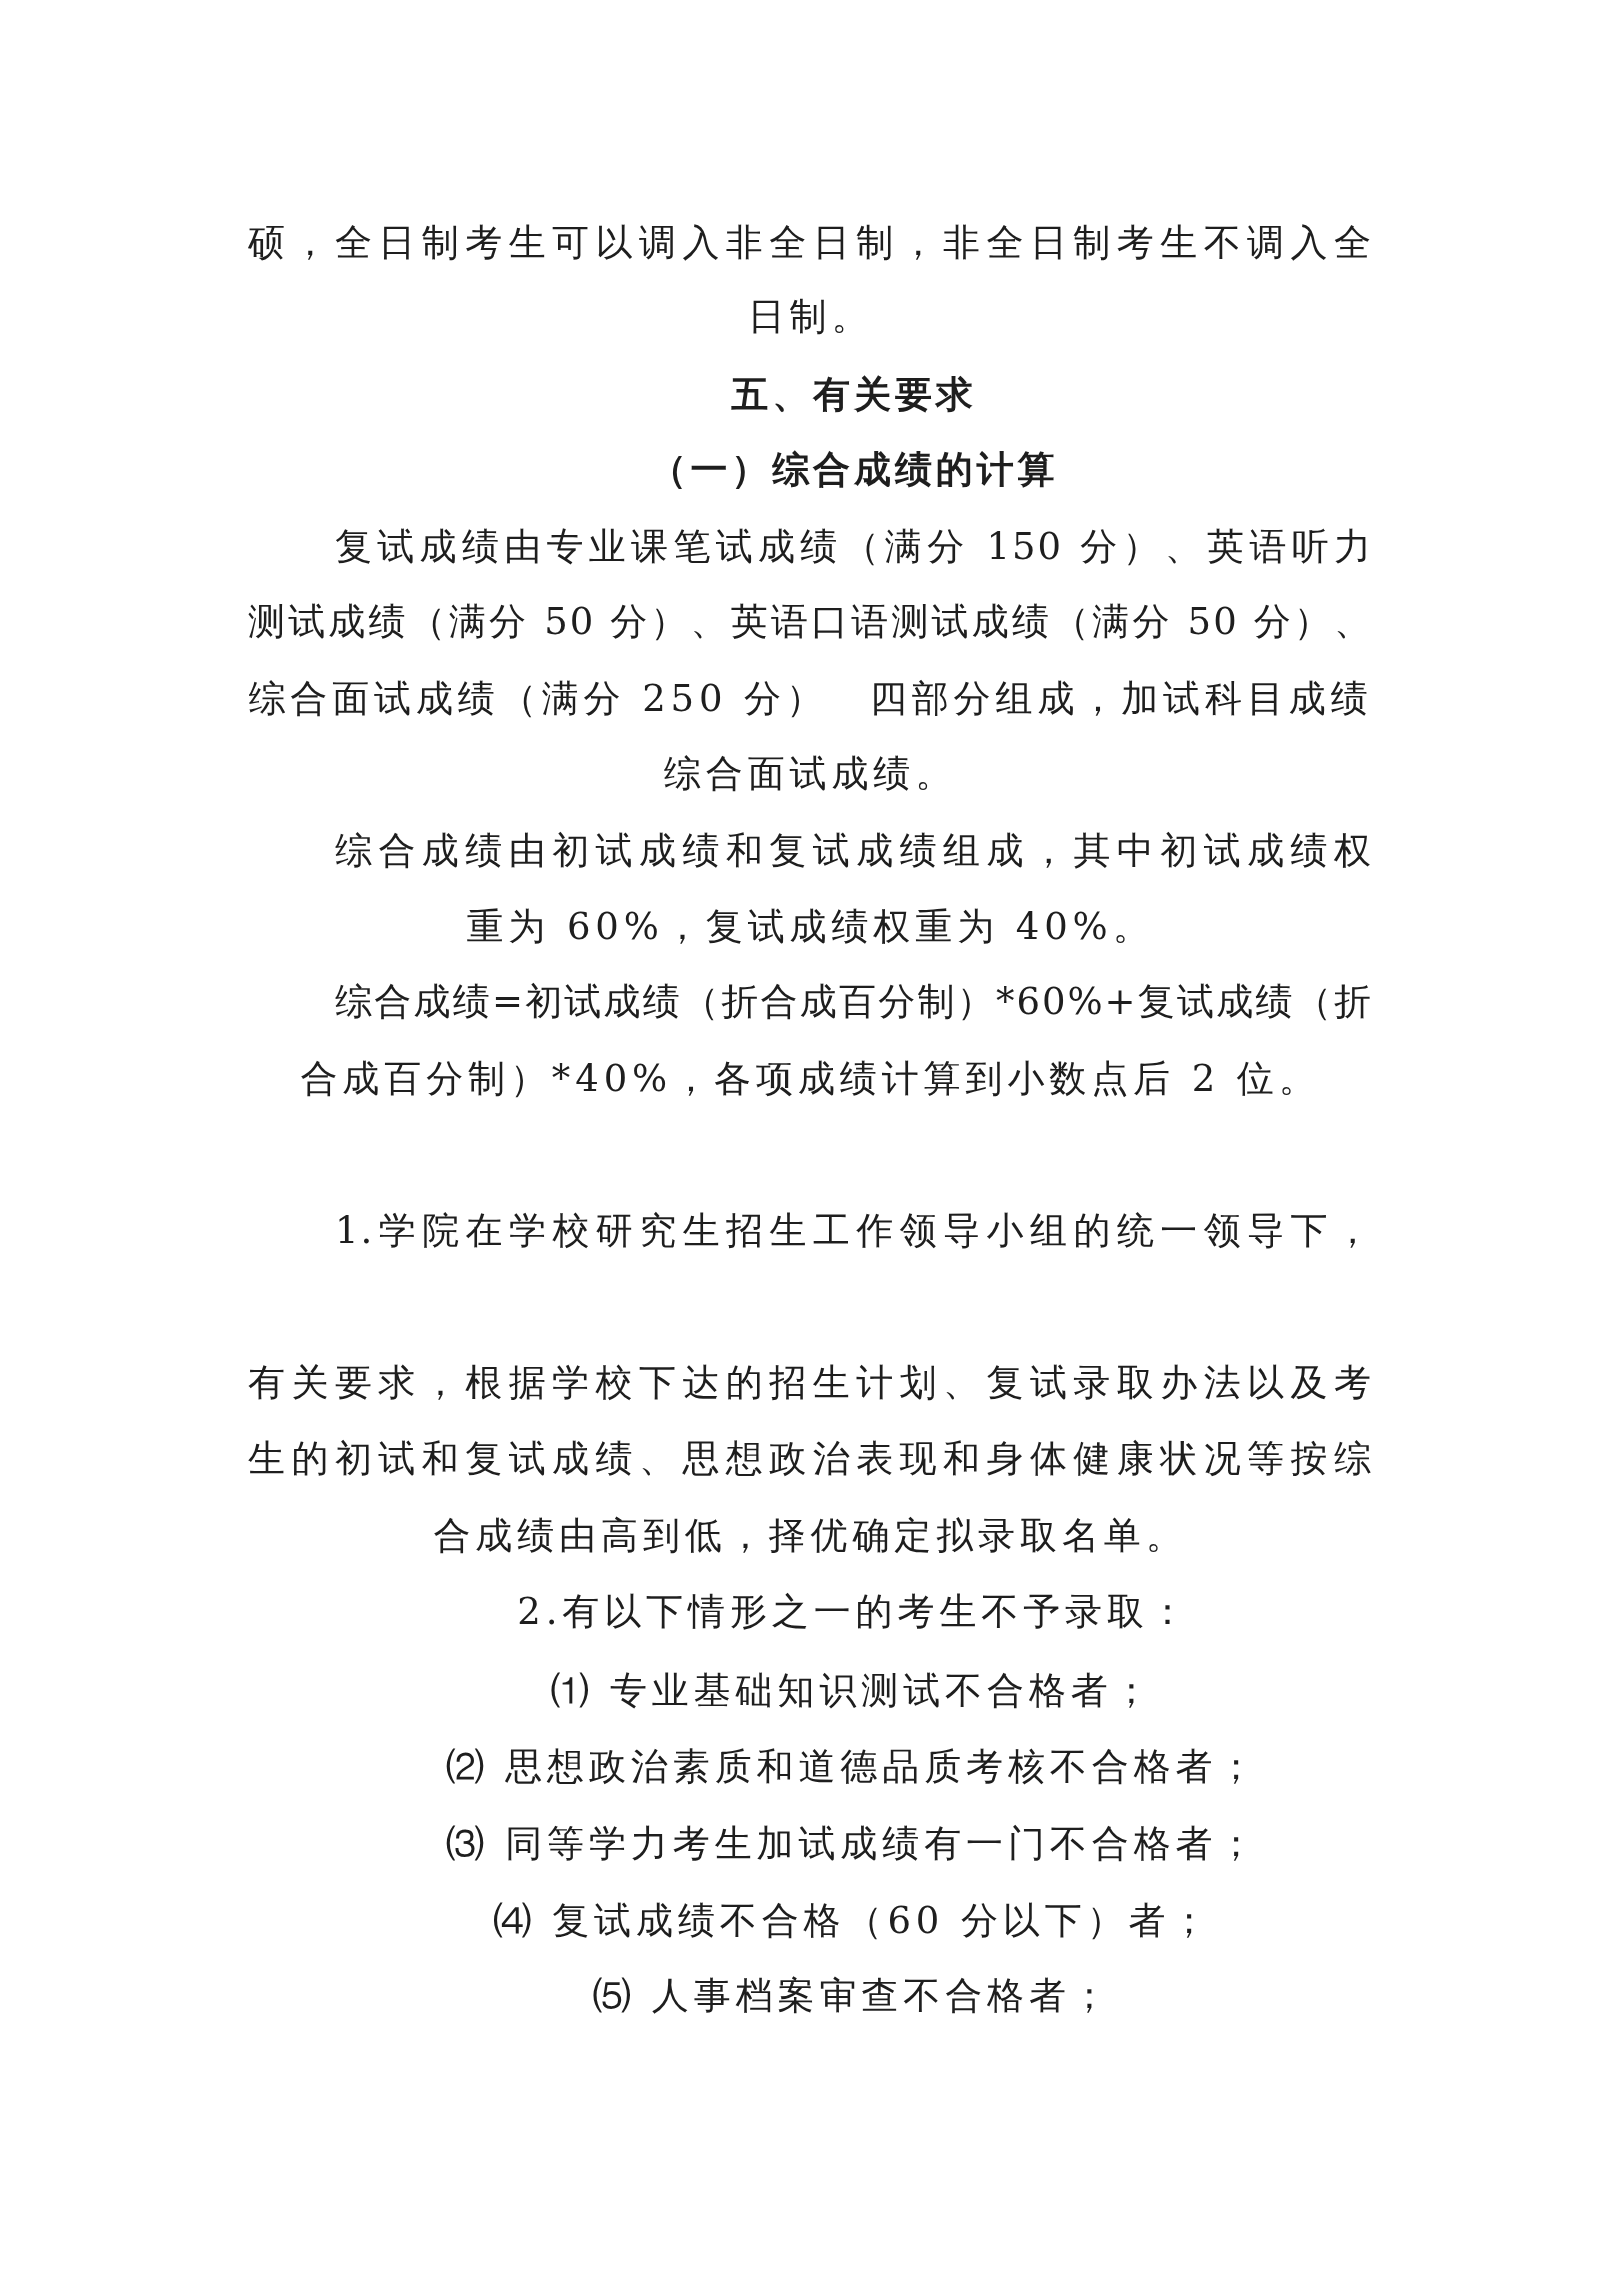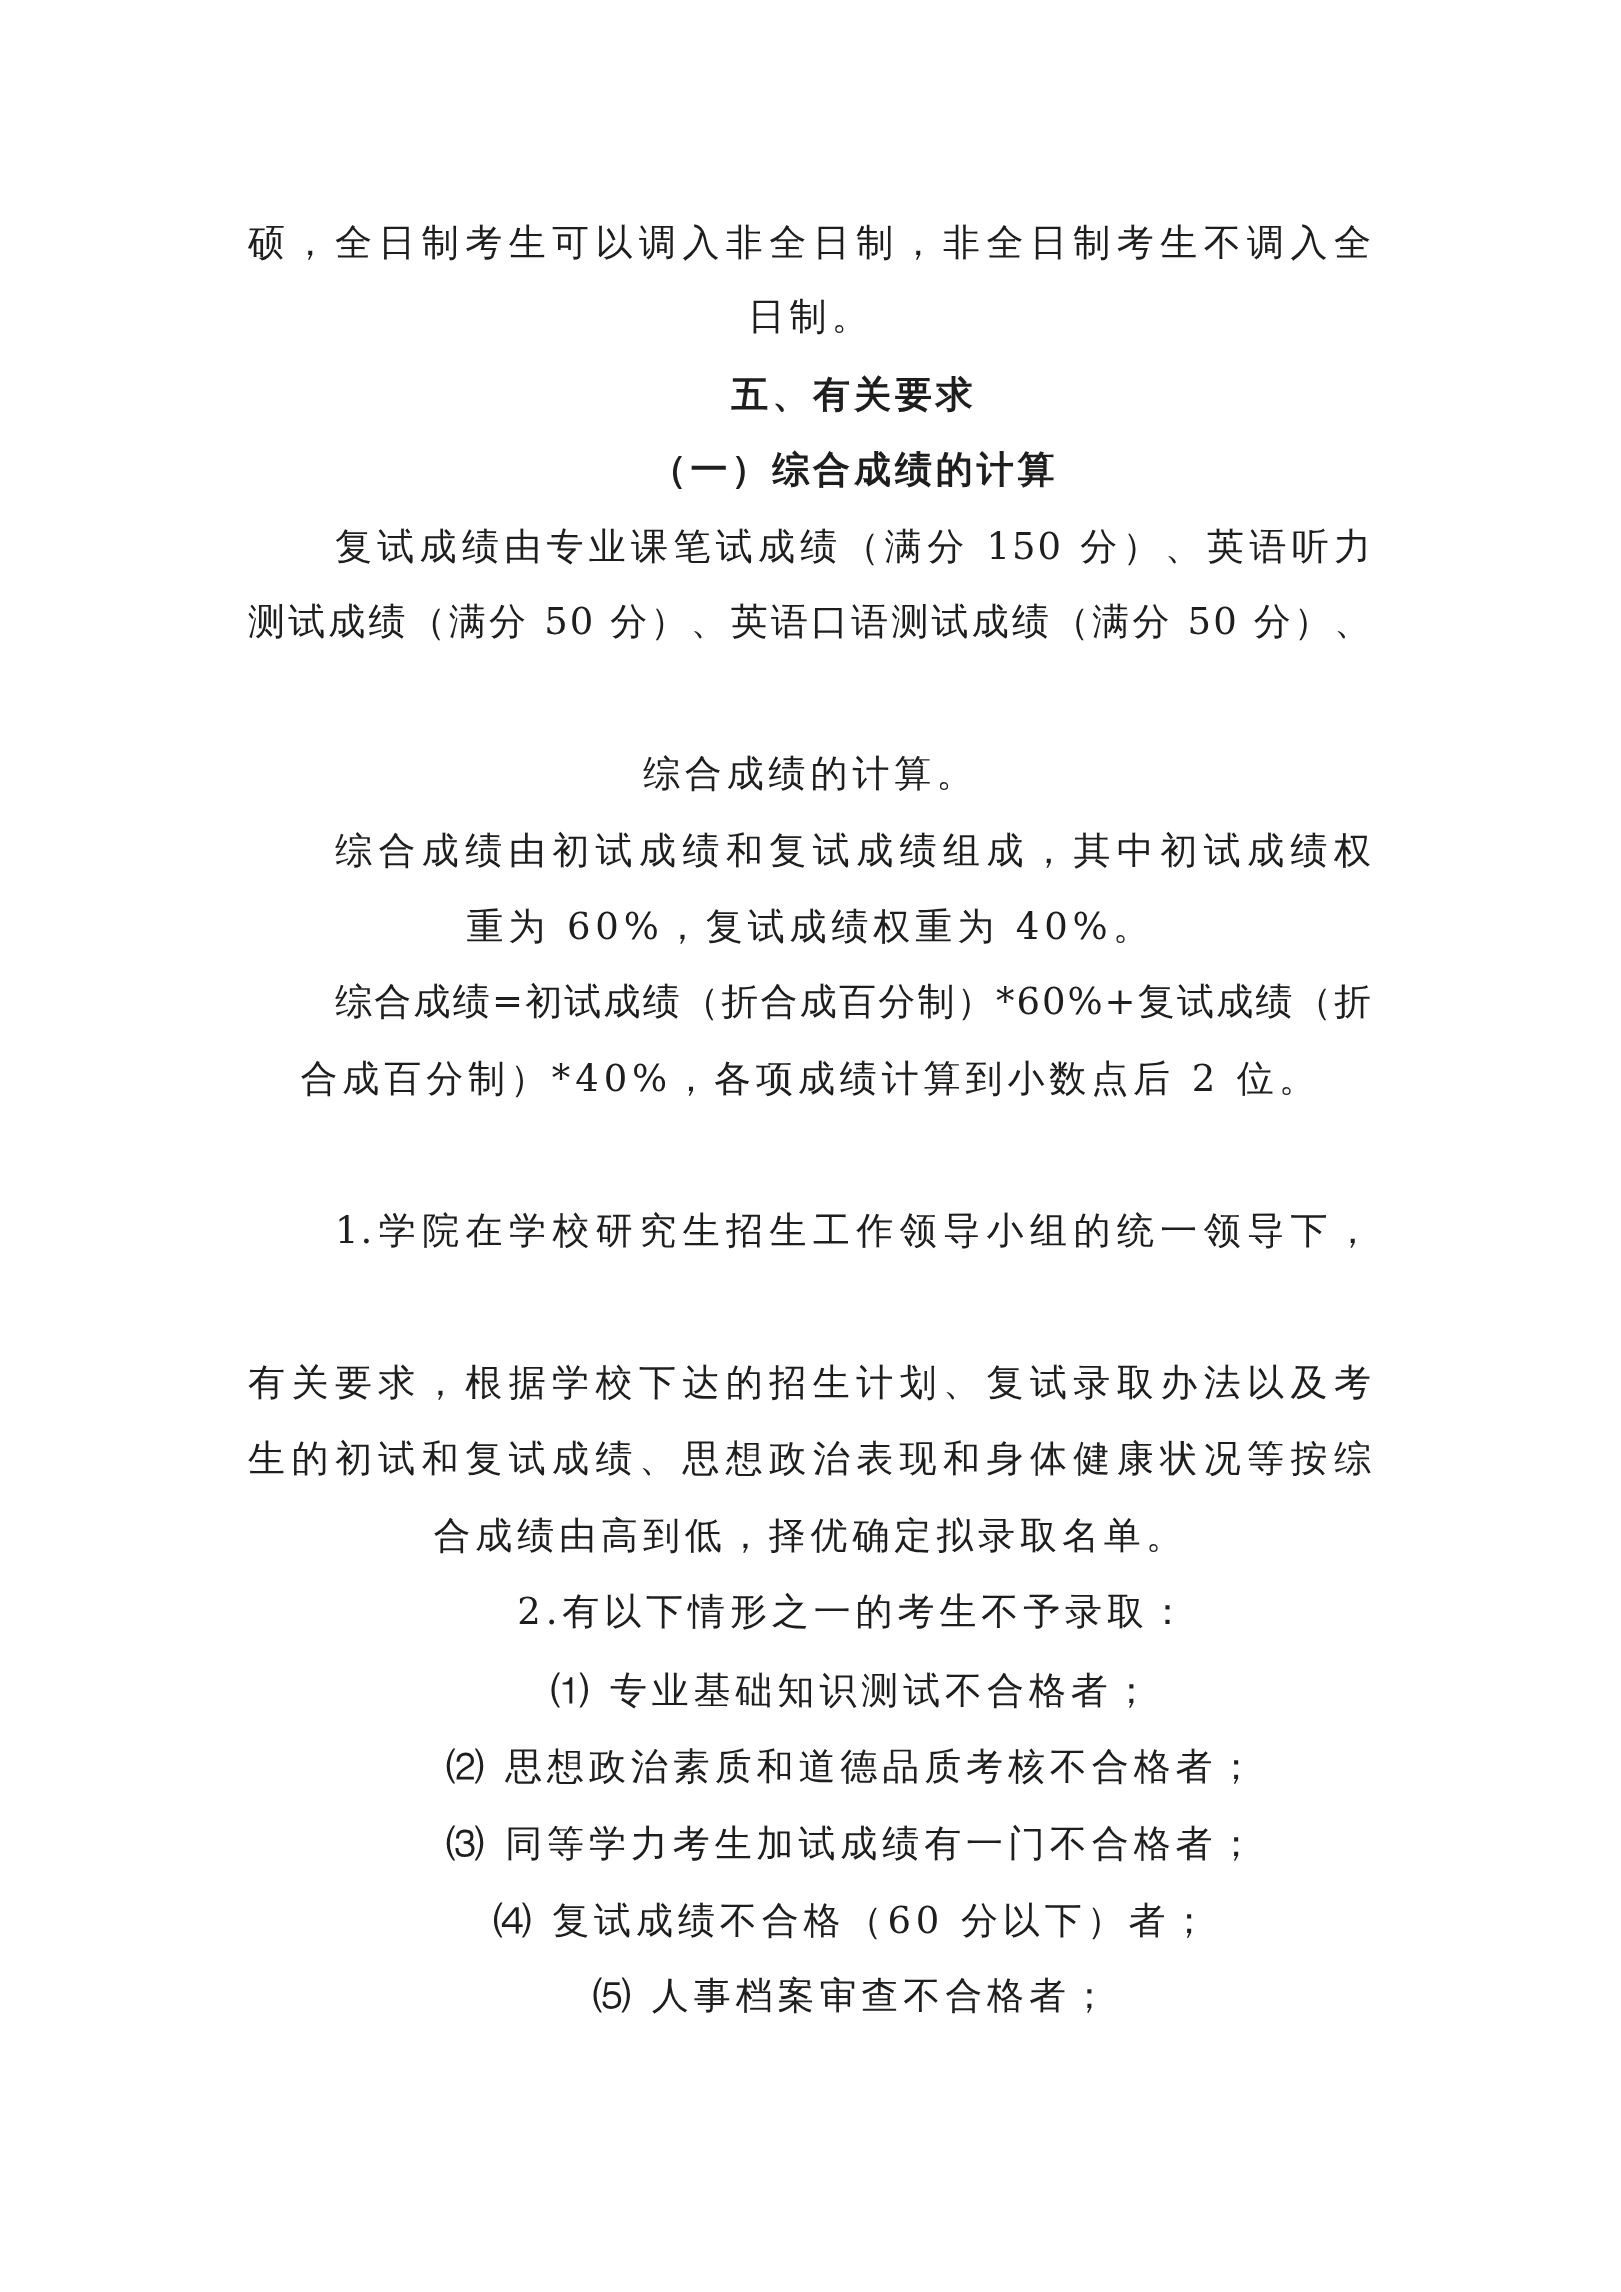--- a/index.html
+++ b/index.html
@@ -58,6 +58,7 @@
   <div class="line indent heading2" style="top:432px">（一）综合成绩的计算</div>
   <div class="line justify indent" style="top:509px">复试成绩由专业课笔试成绩（满分 150 分）、英语听力</div>
   <div class="line justify" style="top:584px">测试成绩（满分 50 分）、英语口语测试成绩（满分 50 分）、</div>
+  <div class="line" style="top:661px">综合面试成绩（满分 250 分）　四部分组成，加试科目成绩</div>
   <div class="line" style="top:736px">综合成绩的计算。</div>
   <div class="line justify indent" style="top:813px">综合成绩由初试成绩和复试成绩组成，其中初试成绩权</div>
   <div class="line" style="top:889px">重为 60%，复试成绩权重为 40%。</div>

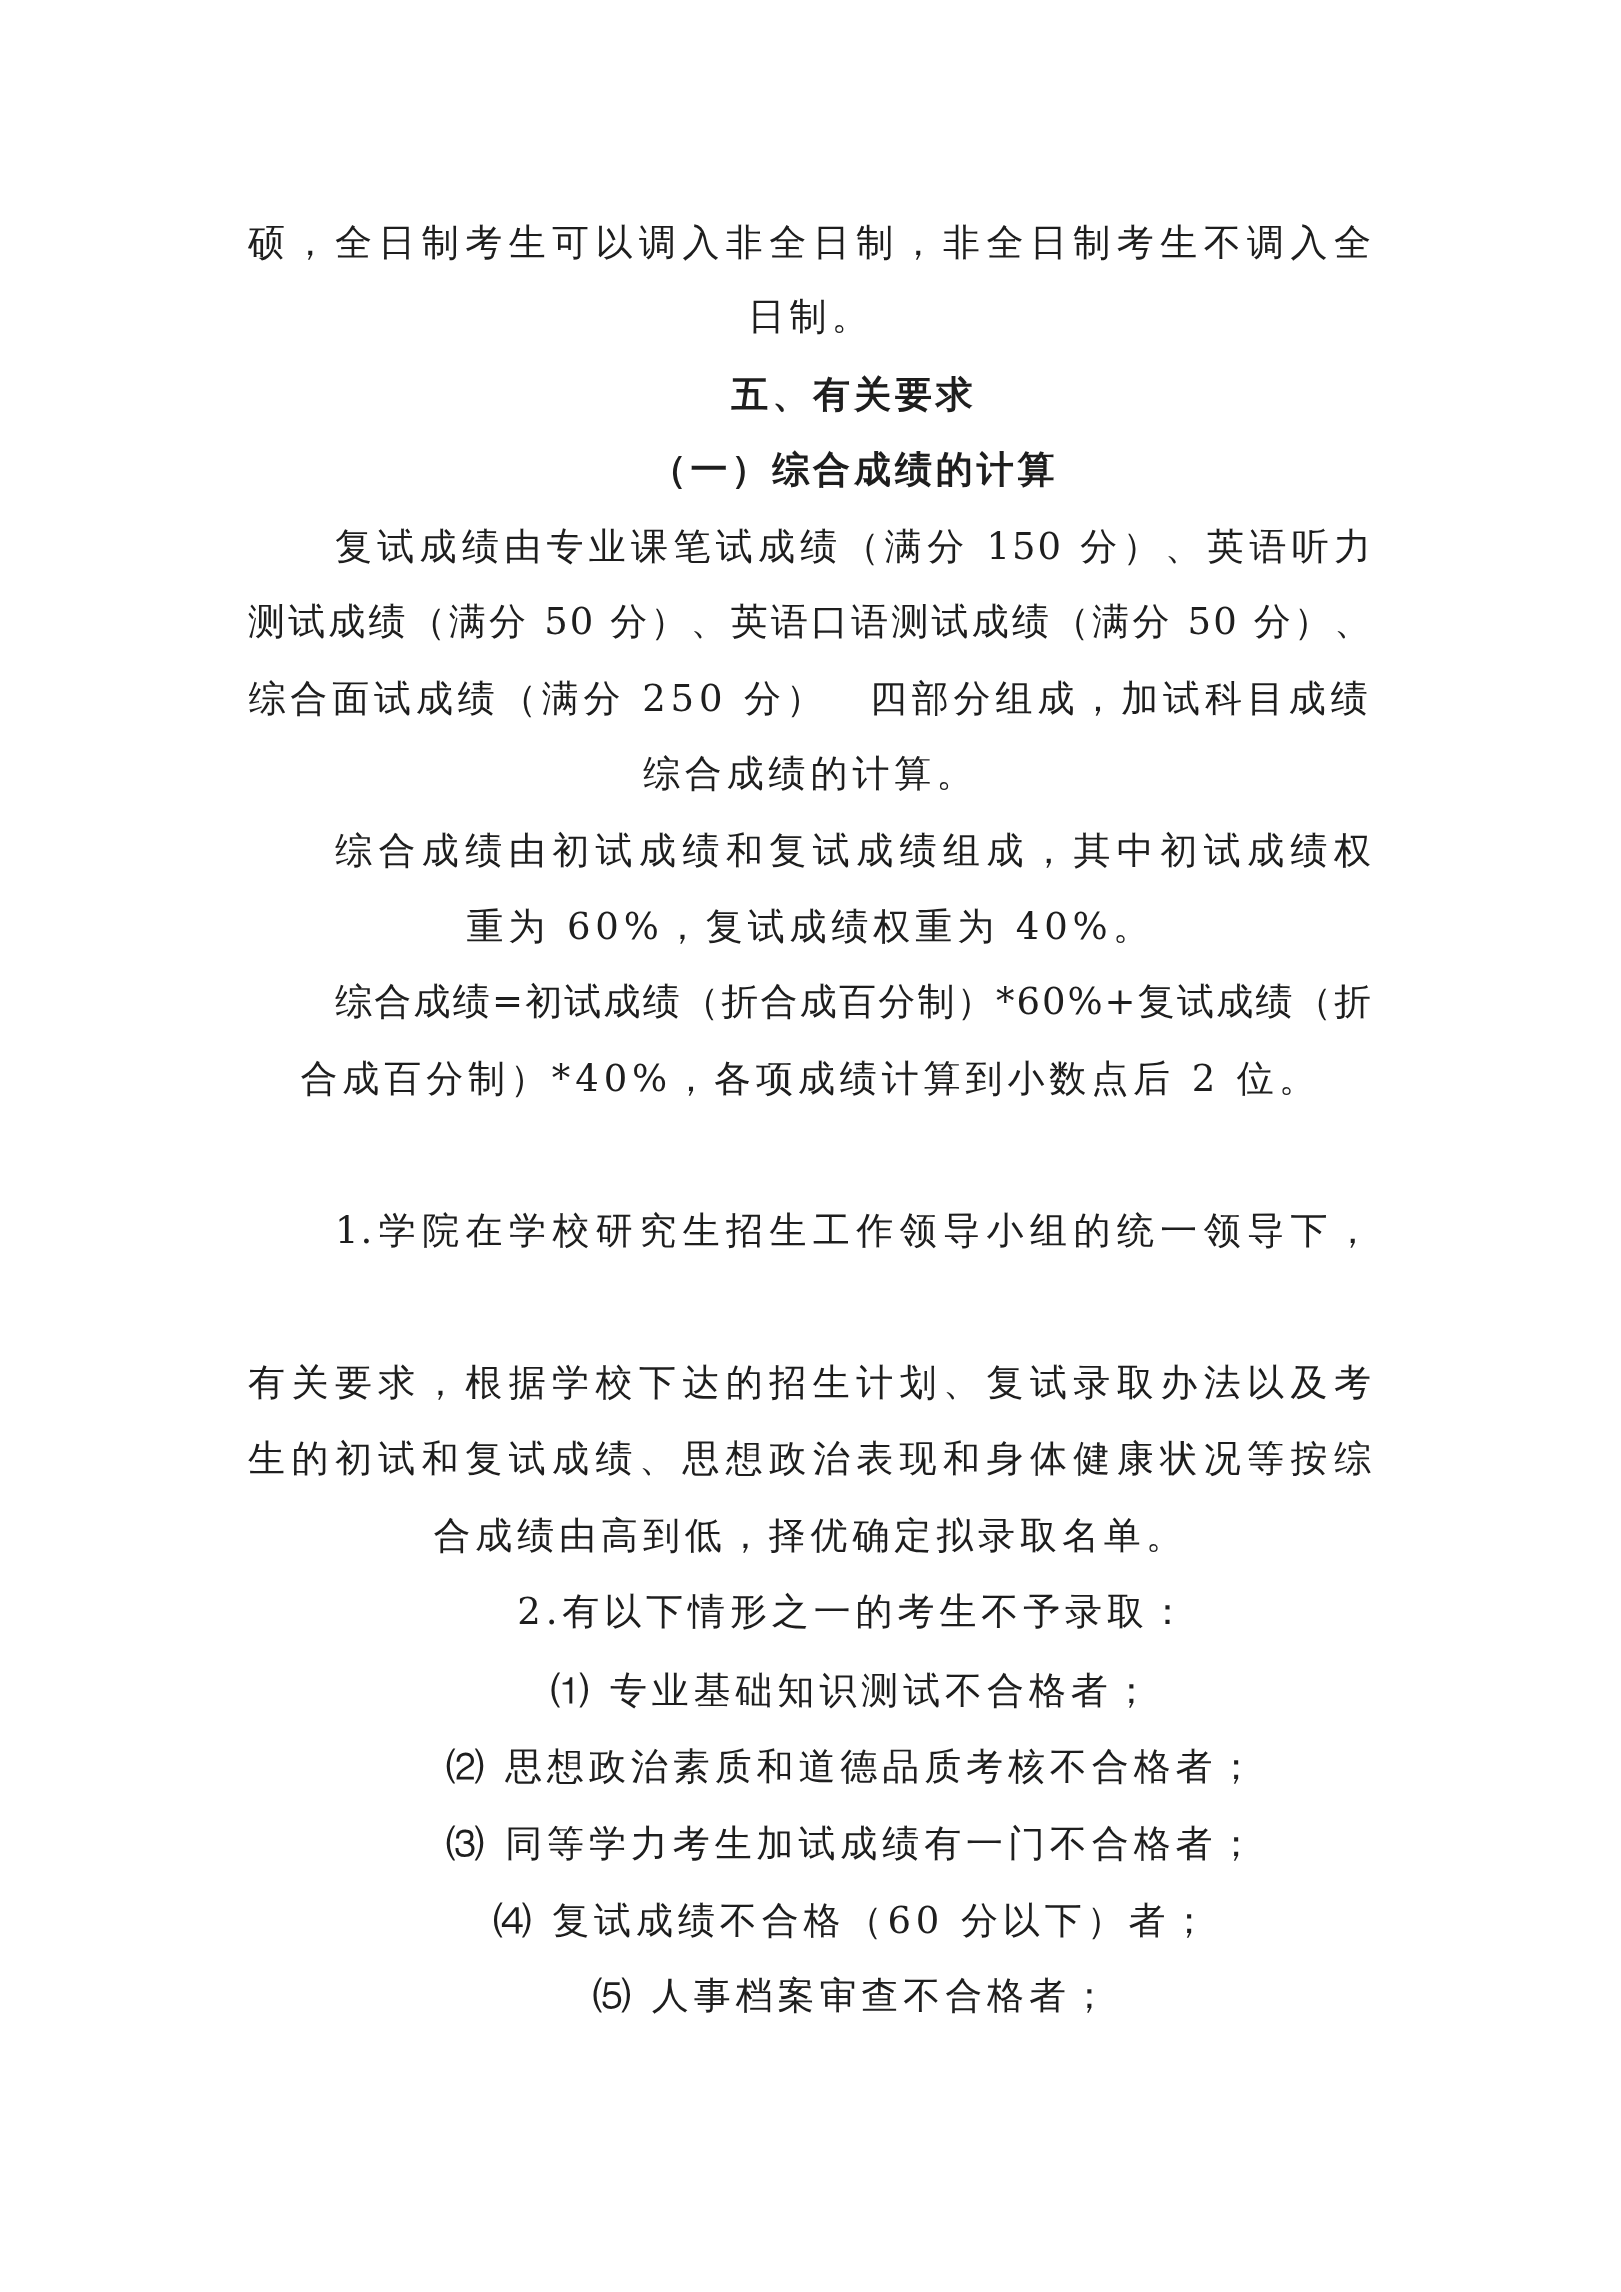--- a/index.html
+++ b/index.html
@@ -59,7 +59,7 @@
   <div class="line justify indent" style="top:509px">复试成绩由专业课笔试成绩（满分 150 分）、英语听力</div>
   <div class="line justify" style="top:584px">测试成绩（满分 50 分）、英语口语测试成绩（满分 50 分）、</div>
   <div class="line" style="top:661px">综合面试成绩（满分 250 分）　四部分组成，加试科目成绩</div>
-  <div class="line" style="top:736px">综合成绩的计算。</div>
+  <div class="line" style="top:736px">综合面试成绩。</div>
   <div class="line justify indent" style="top:813px">综合成绩由初试成绩和复试成绩组成，其中初试成绩权</div>
   <div class="line" style="top:889px">重为 60%，复试成绩权重为 40%。</div>
   <div class="line justify indent" style="top:964px">综合成绩=初试成绩（折合成百分制）*60%+复试成绩（折</div>

